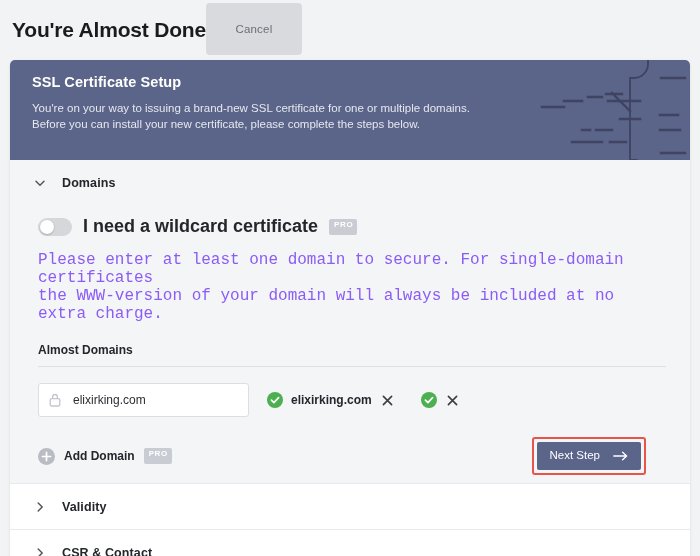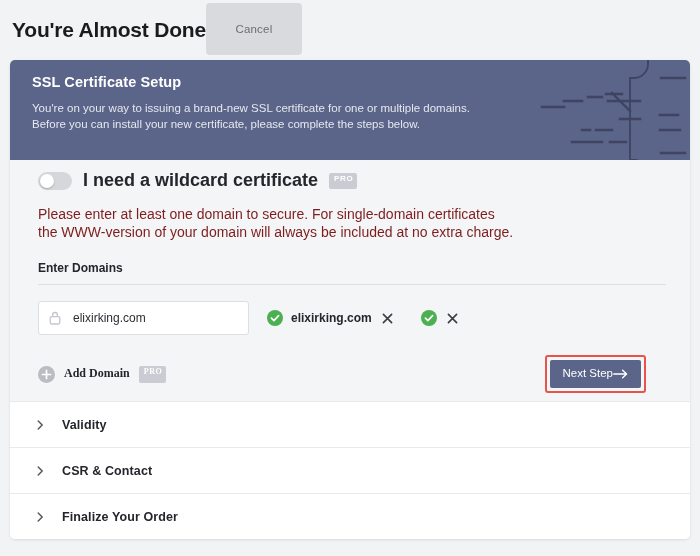--- a/index.html
+++ b/index.html
@@ -345,6 +345,14 @@
 
   <div class="domains-panel">
 
+    <div class="acc-head">
+      <span class="chev">
+        <svg viewBox="0 0 12 12" width="12" height="12" fill="none" stroke="#56585e" stroke-width="1.5" stroke-linecap="round" stroke-linejoin="round">
+            <path d="M2 4.2 L6 8.2 L10 4.2"></path>
+          </svg>
+      </span>
+      <span class="acc-title">Domains</span>
+    </div>
 
     <div class="domains-body">
 

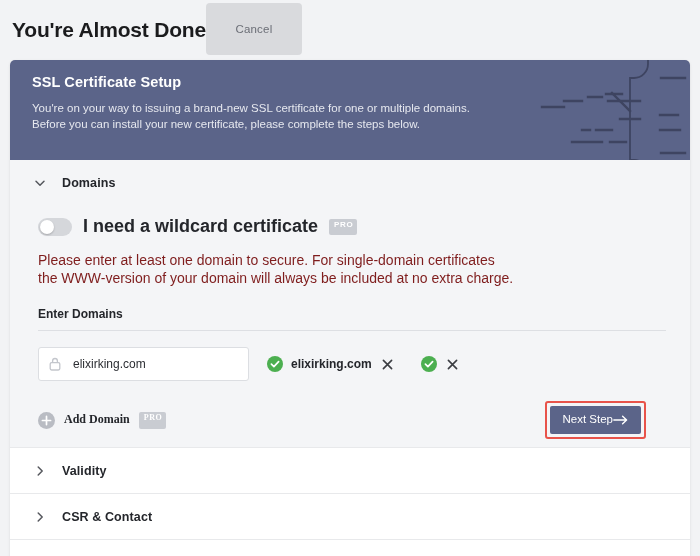--- a/index.html
+++ b/index.html
@@ -167,10 +167,11 @@
   }
 
   .helper {
-    font-size: 14px;
+    font-size: 16px;
     line-height: 18px;
-    color: #7f1d1d;
+    color: #8b5cf6;
     margin: 0 0 20px 4px;
+    font-family: Liberation Mono, monospace;
   }
 
   .enter-label {

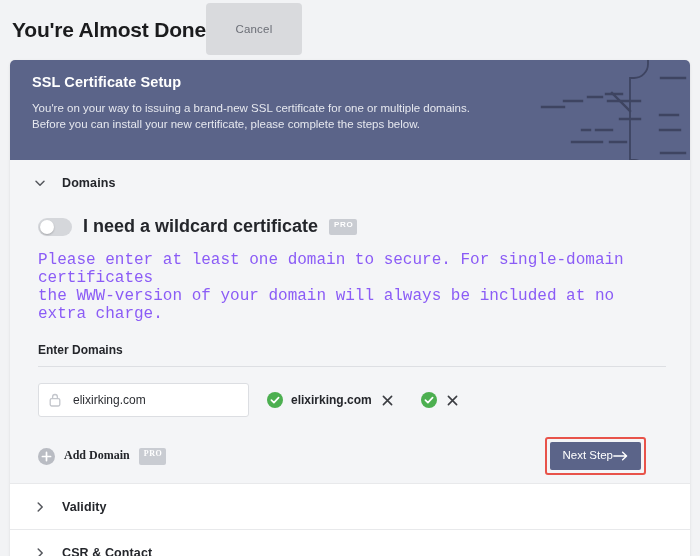--- a/index.html
+++ b/index.html
@@ -370,7 +370,7 @@
         <span>the WWW-version of your domain will always be included at no extra charge.</span>
       </p>
 
-      <div class="enter-label">Enter Domains</div>
+      <div class="enter-label">Almost Domains</div>
       <div class="divider"></div>
 
       <div class="input-row">

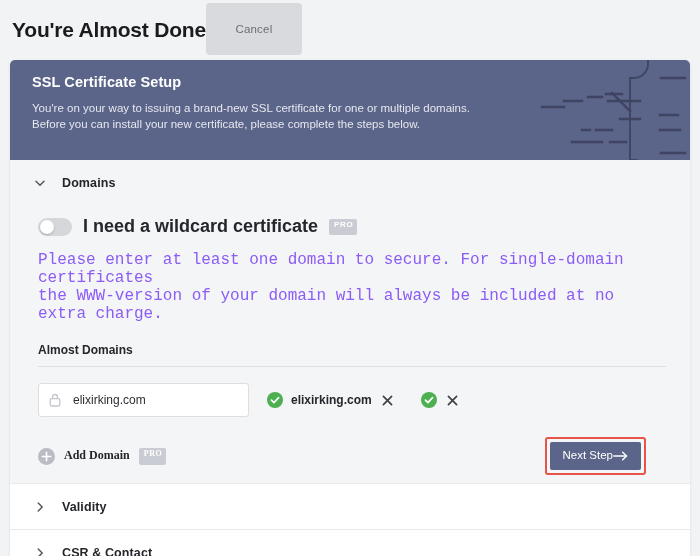--- a/index.html
+++ b/index.html
@@ -261,9 +261,9 @@
   }
   .add-domain {
     display: flex;
+    align-items: center;
     gap: 9px;
     cursor: pointer;
-    font-family: Liberation Serif, serif;
   }
   .plus-icon {
     width: 17px;

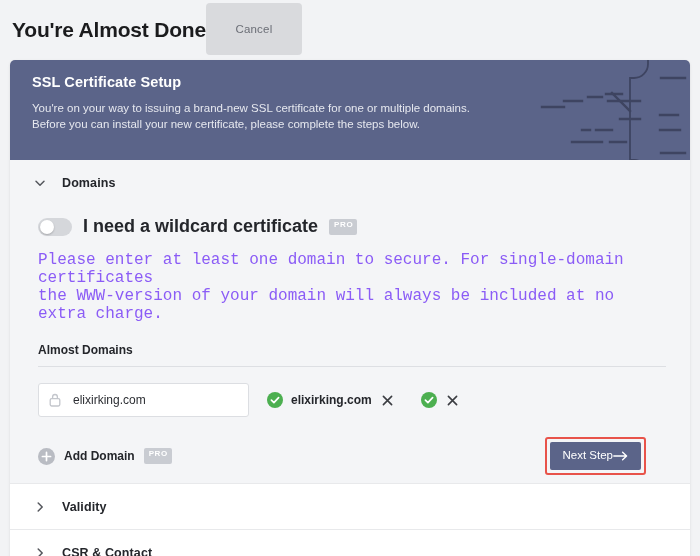--- a/index.html
+++ b/index.html
@@ -295,6 +295,7 @@
     font-weight: 400;
     display: inline-flex;
     align-items: center;
+    gap: 13px;
     cursor: pointer;
     line-height: 1;
   }

